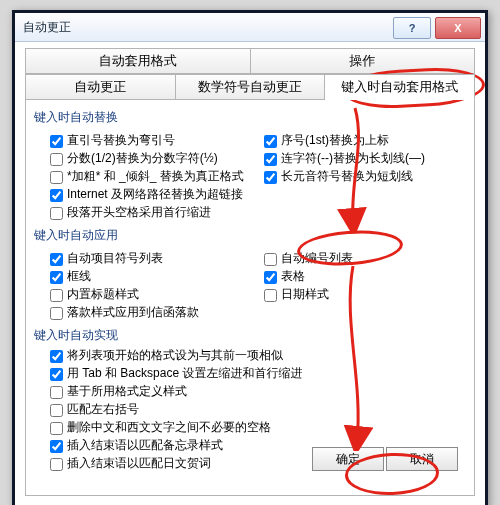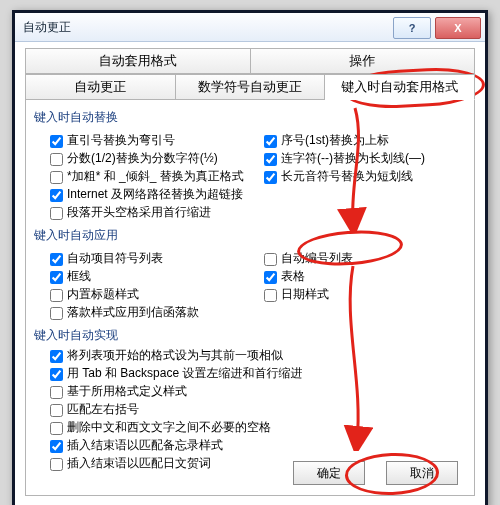--- a/index.html
+++ b/index.html
@@ -20,7 +20,7 @@
   .chk{display:flex;align-items:center;margin:3px 0;gap:4px}
   .chk input{margin:1px 0 0 14px}
   .chk label{line-height:15px}
-  .btns{position:absolute;right:16px;bottom:10px;display:flex;gap:21px}
+  .btns{position:absolute;right:16px;bottom:24px;display:flex;gap:2px}
   .btn{width:72px;height:24px;border:1px solid #8a8a8a;background:linear-gradient(#fdfdfd,#e5e5e5);font-size:12px;font-family:inherit;cursor:pointer}
   
   .ann{position:absolute;pointer-events:none}

